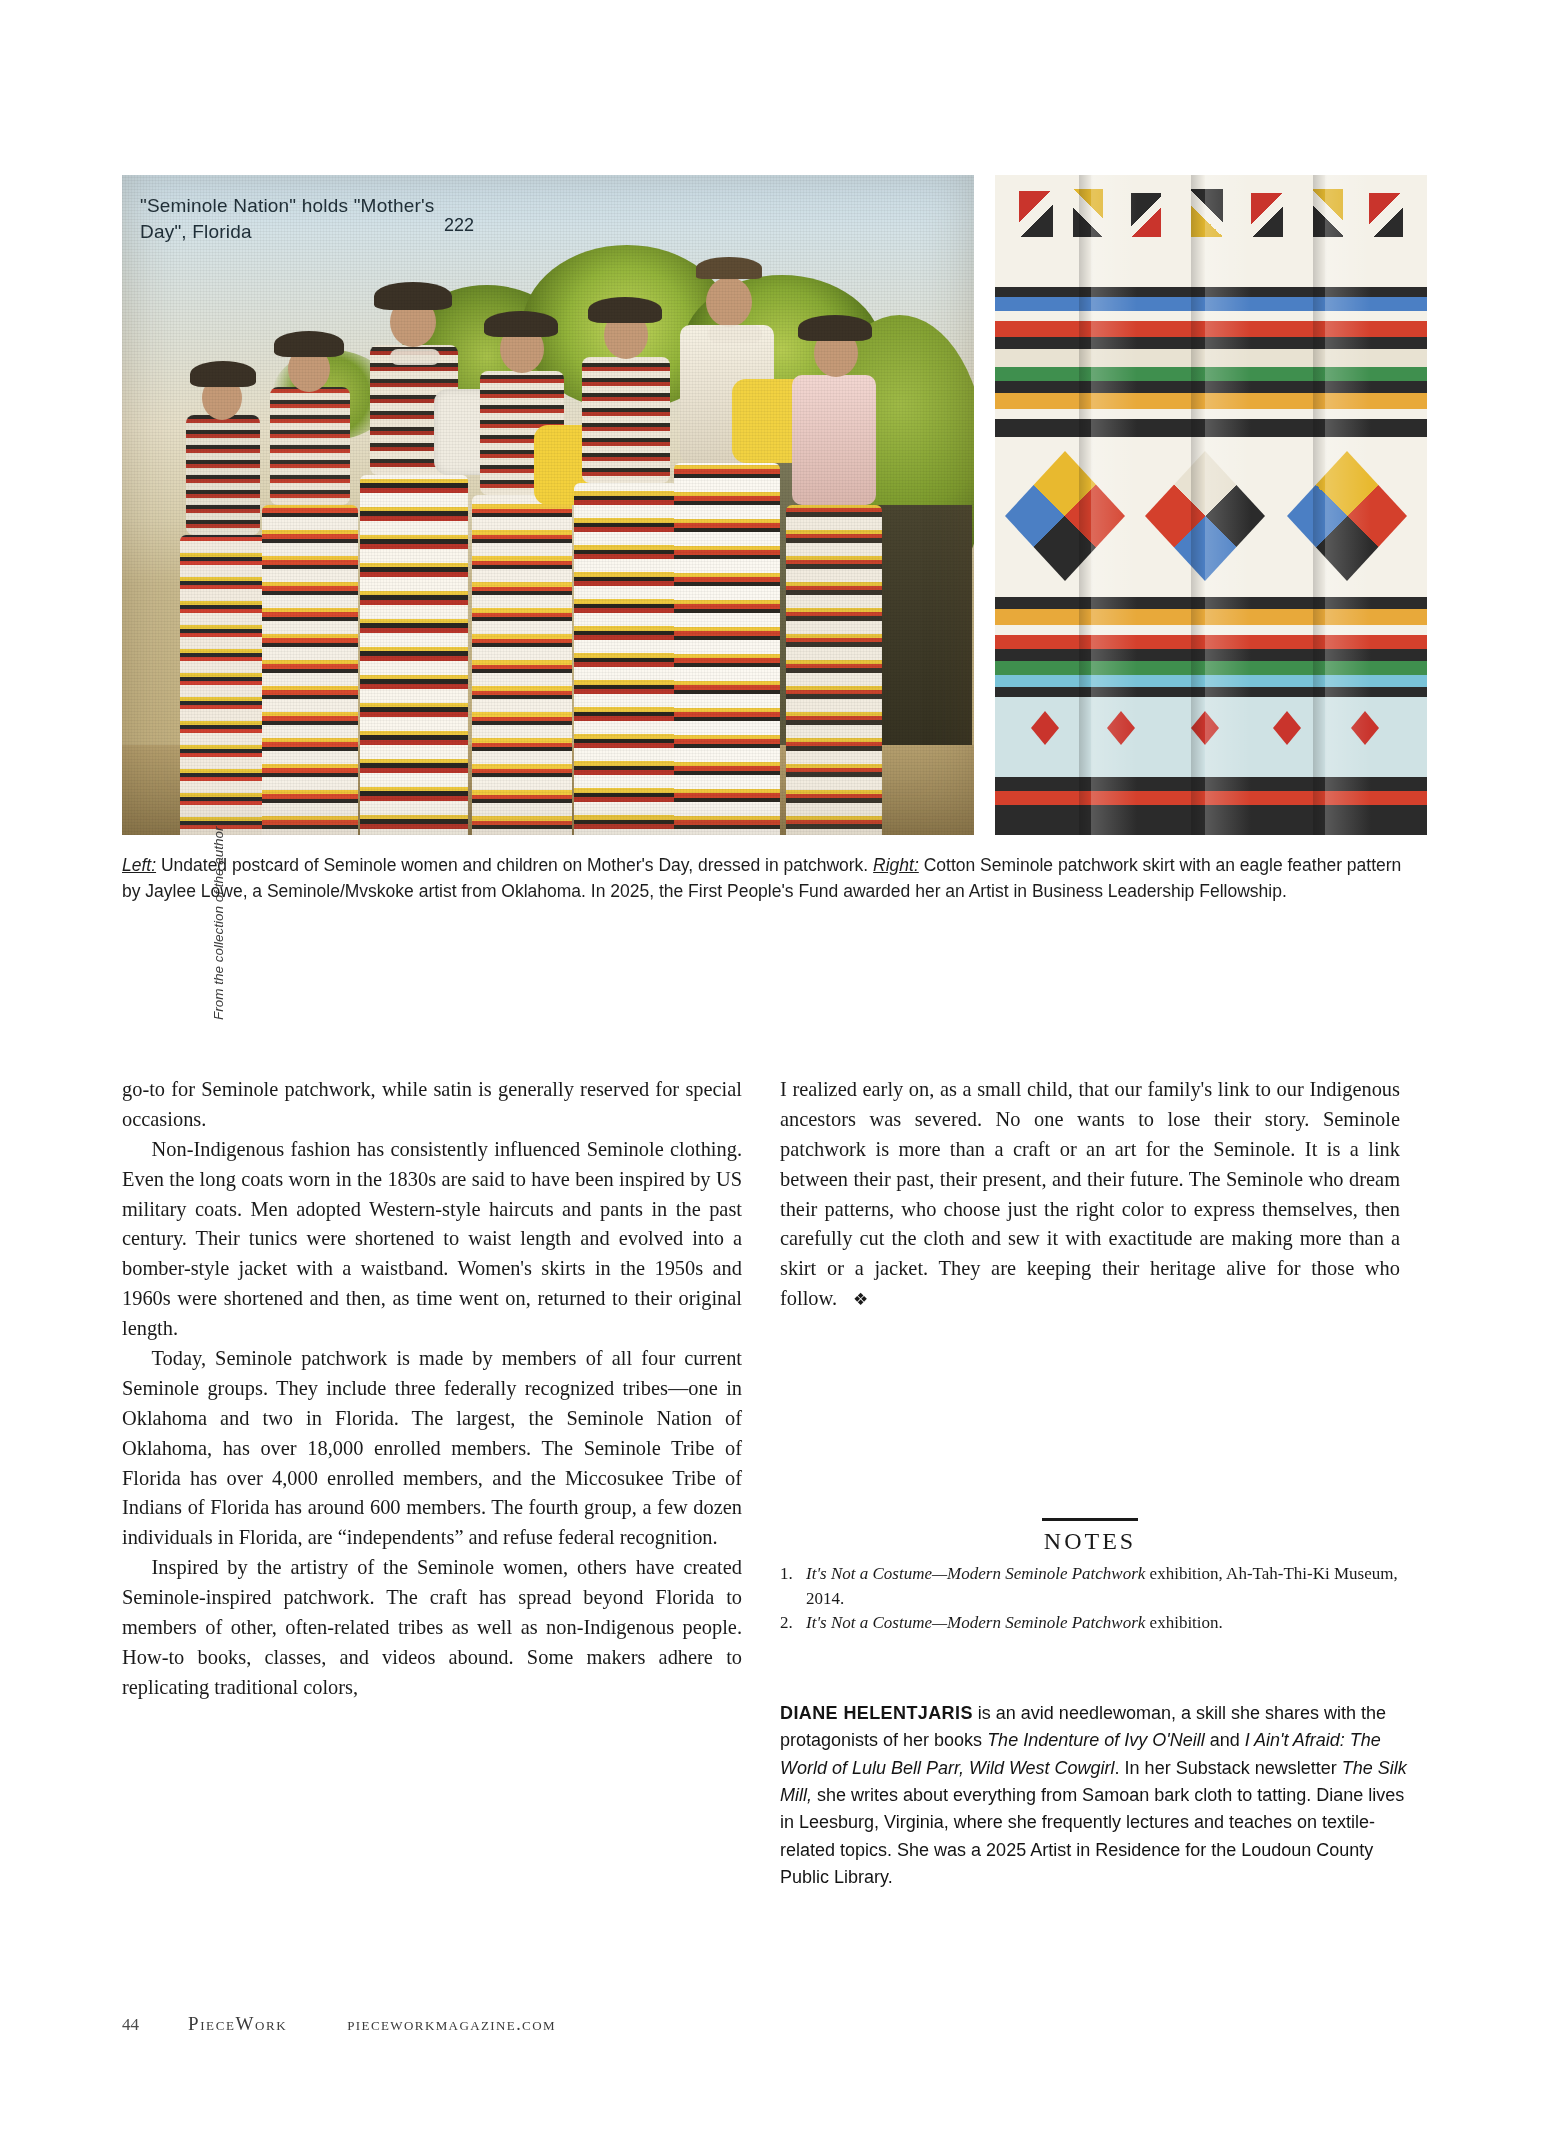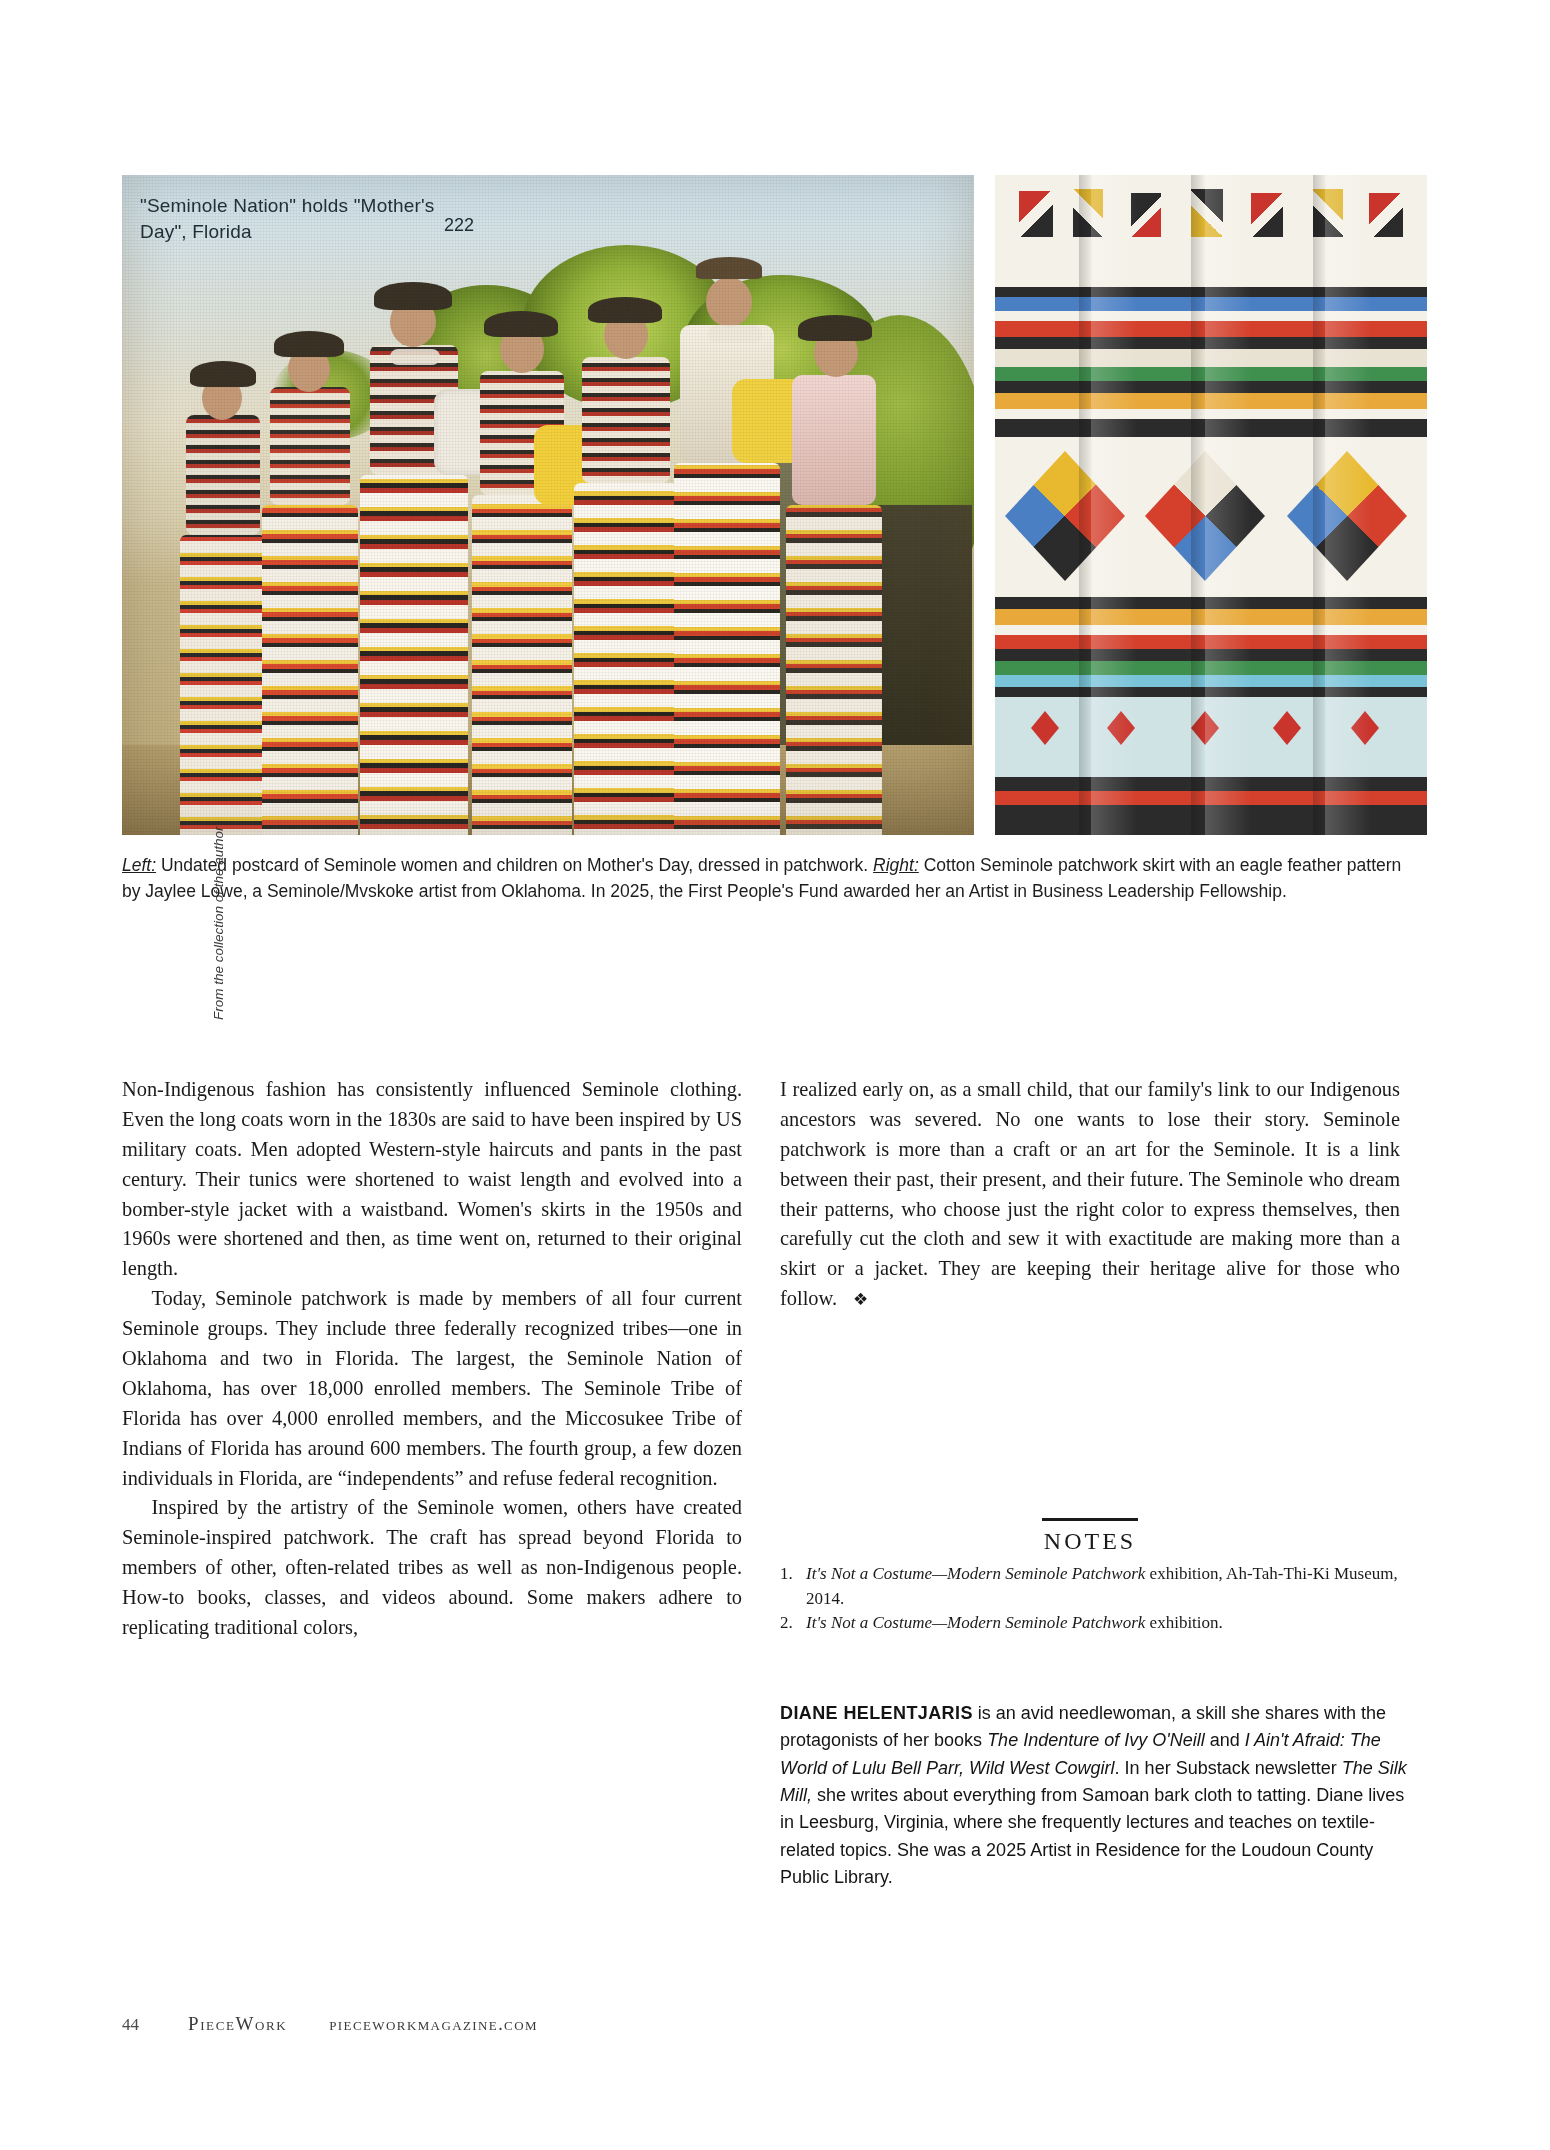--- a/index.html
+++ b/index.html
@@ -421,6 +421,7 @@
   </div>
 
   <div class="col col-left">
+    <p>go-to for Seminole patchwork, while satin is generally reserved for special occasions.</p>
     <p>Non-Indigenous fashion has consistently influenced Seminole clothing. Even the long coats worn in the 1830s are said to have been inspired by US military coats. Men adopted Western-style haircuts and pants in the past century. Their tunics were shortened to waist length and evolved into a bomber-style jacket with a waistband. Women's skirts in the 1950s and 1960s were shortened and then, as time went on, returned to their original length.</p>
     <p>Today, Seminole patchwork is made by members of all four current Seminole groups. They include three federally recognized tribes—one in Oklahoma and two in Florida. The largest, the Seminole Nation of Oklahoma, has over 18,000 enrolled members. The Seminole Tribe of Florida has over 4,000 enrolled members, and the Miccosukee Tribe of Indians of Florida has around 600 members. The fourth group, a few dozen individuals in Florida, are “independents” and refuse federal recognition.</p>
     <p>Inspired by the artistry of the Seminole women, others have created Seminole-inspired patchwork. The craft has spread beyond Florida to members of other, often-related tribes as well as non-Indigenous people. How-to books, classes, and videos abound. Some makers adhere to replicating traditional colors,</p>

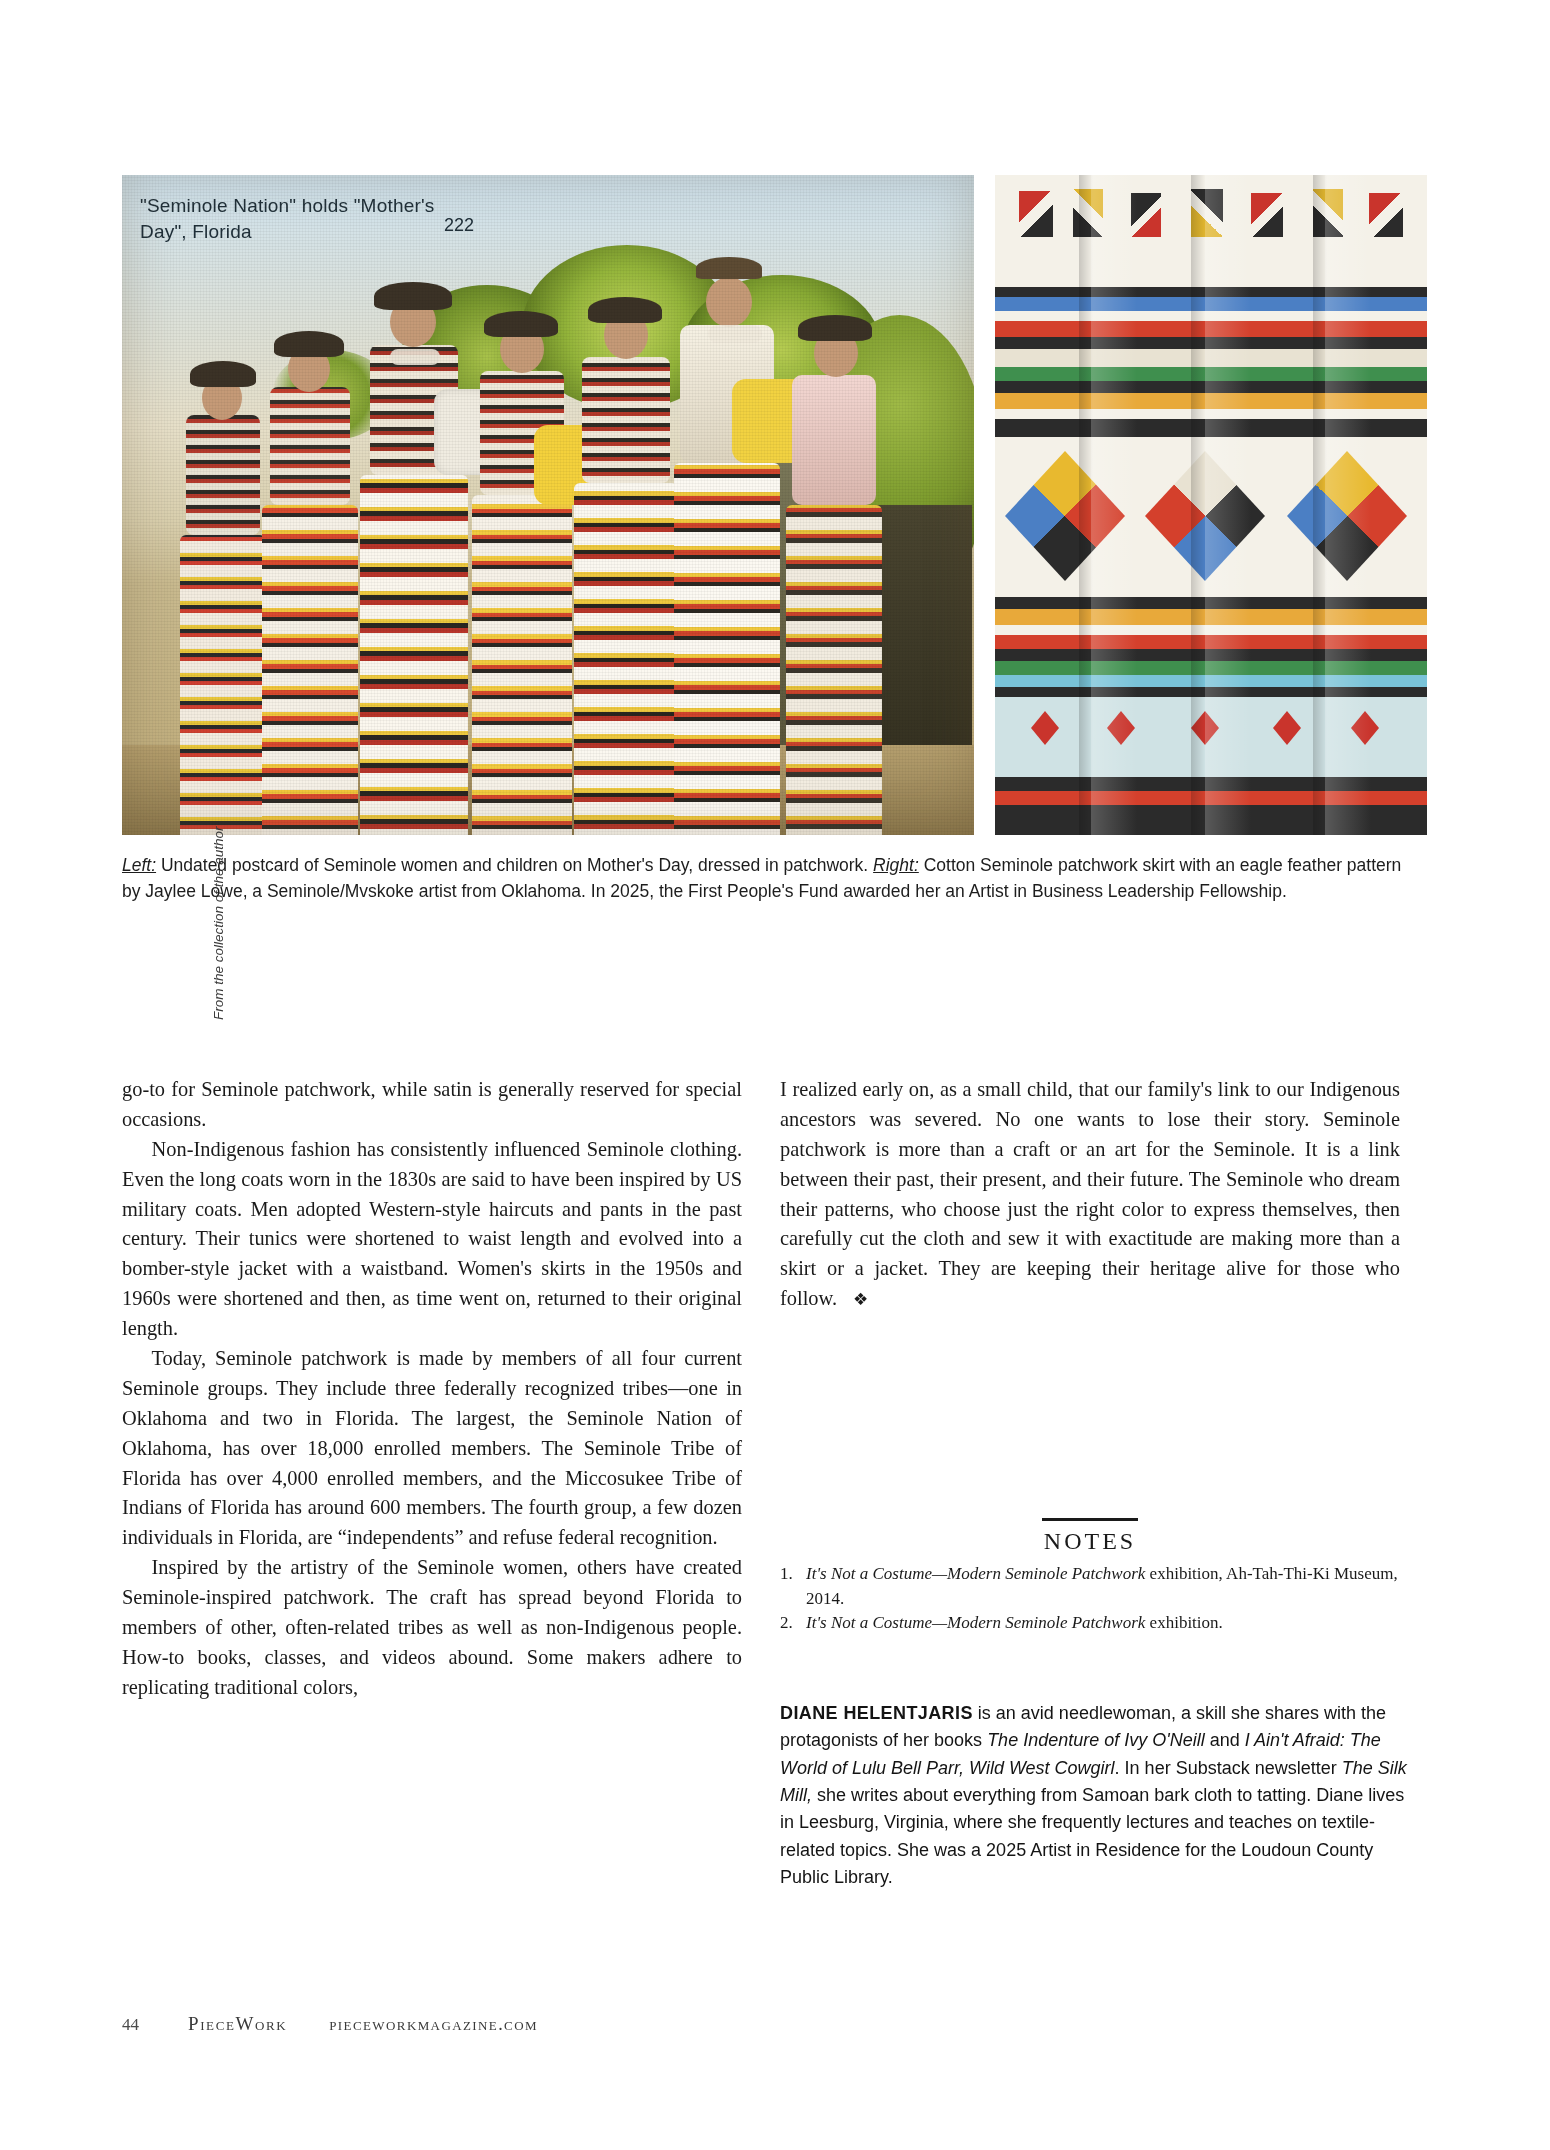--- a/index.html
+++ b/index.html
@@ -167,7 +167,7 @@
     color: #3a3a3a;
   }
   .site {
-    margin-left: 42px;
+    margin-left: 60px;
     letter-spacing: 1.4px;
     font-variant: small-caps;
     font-size: 18px;

